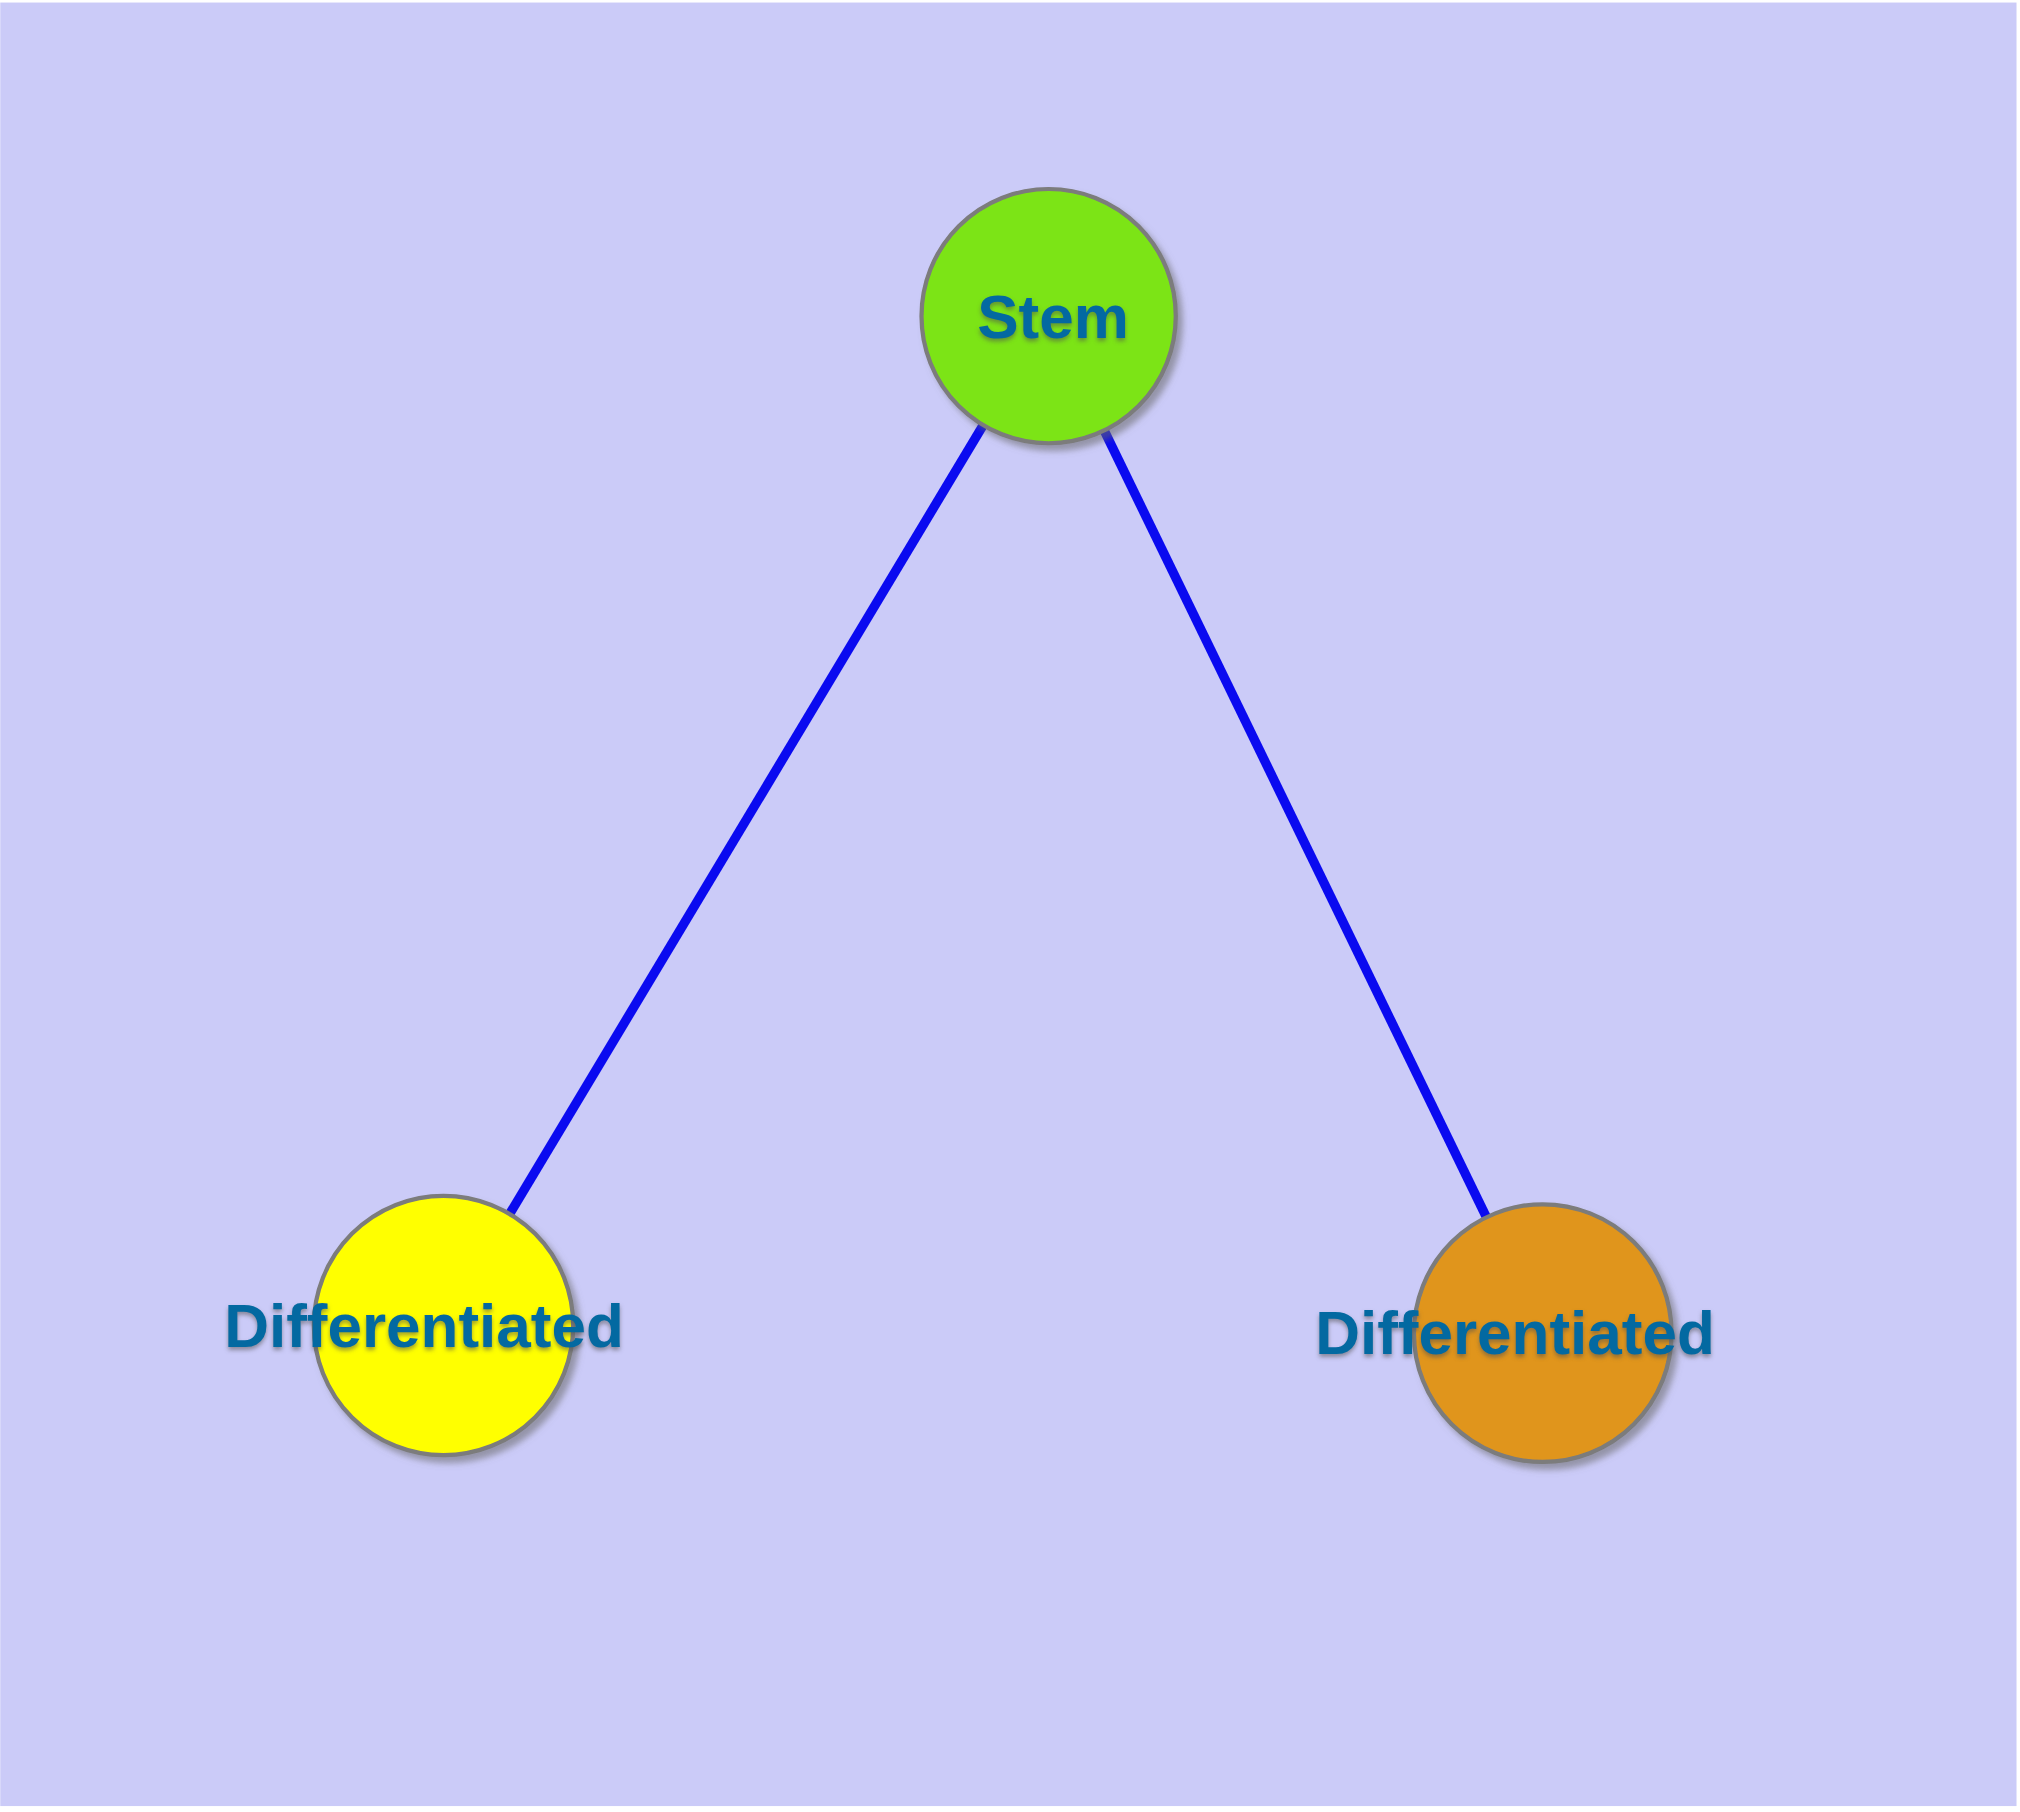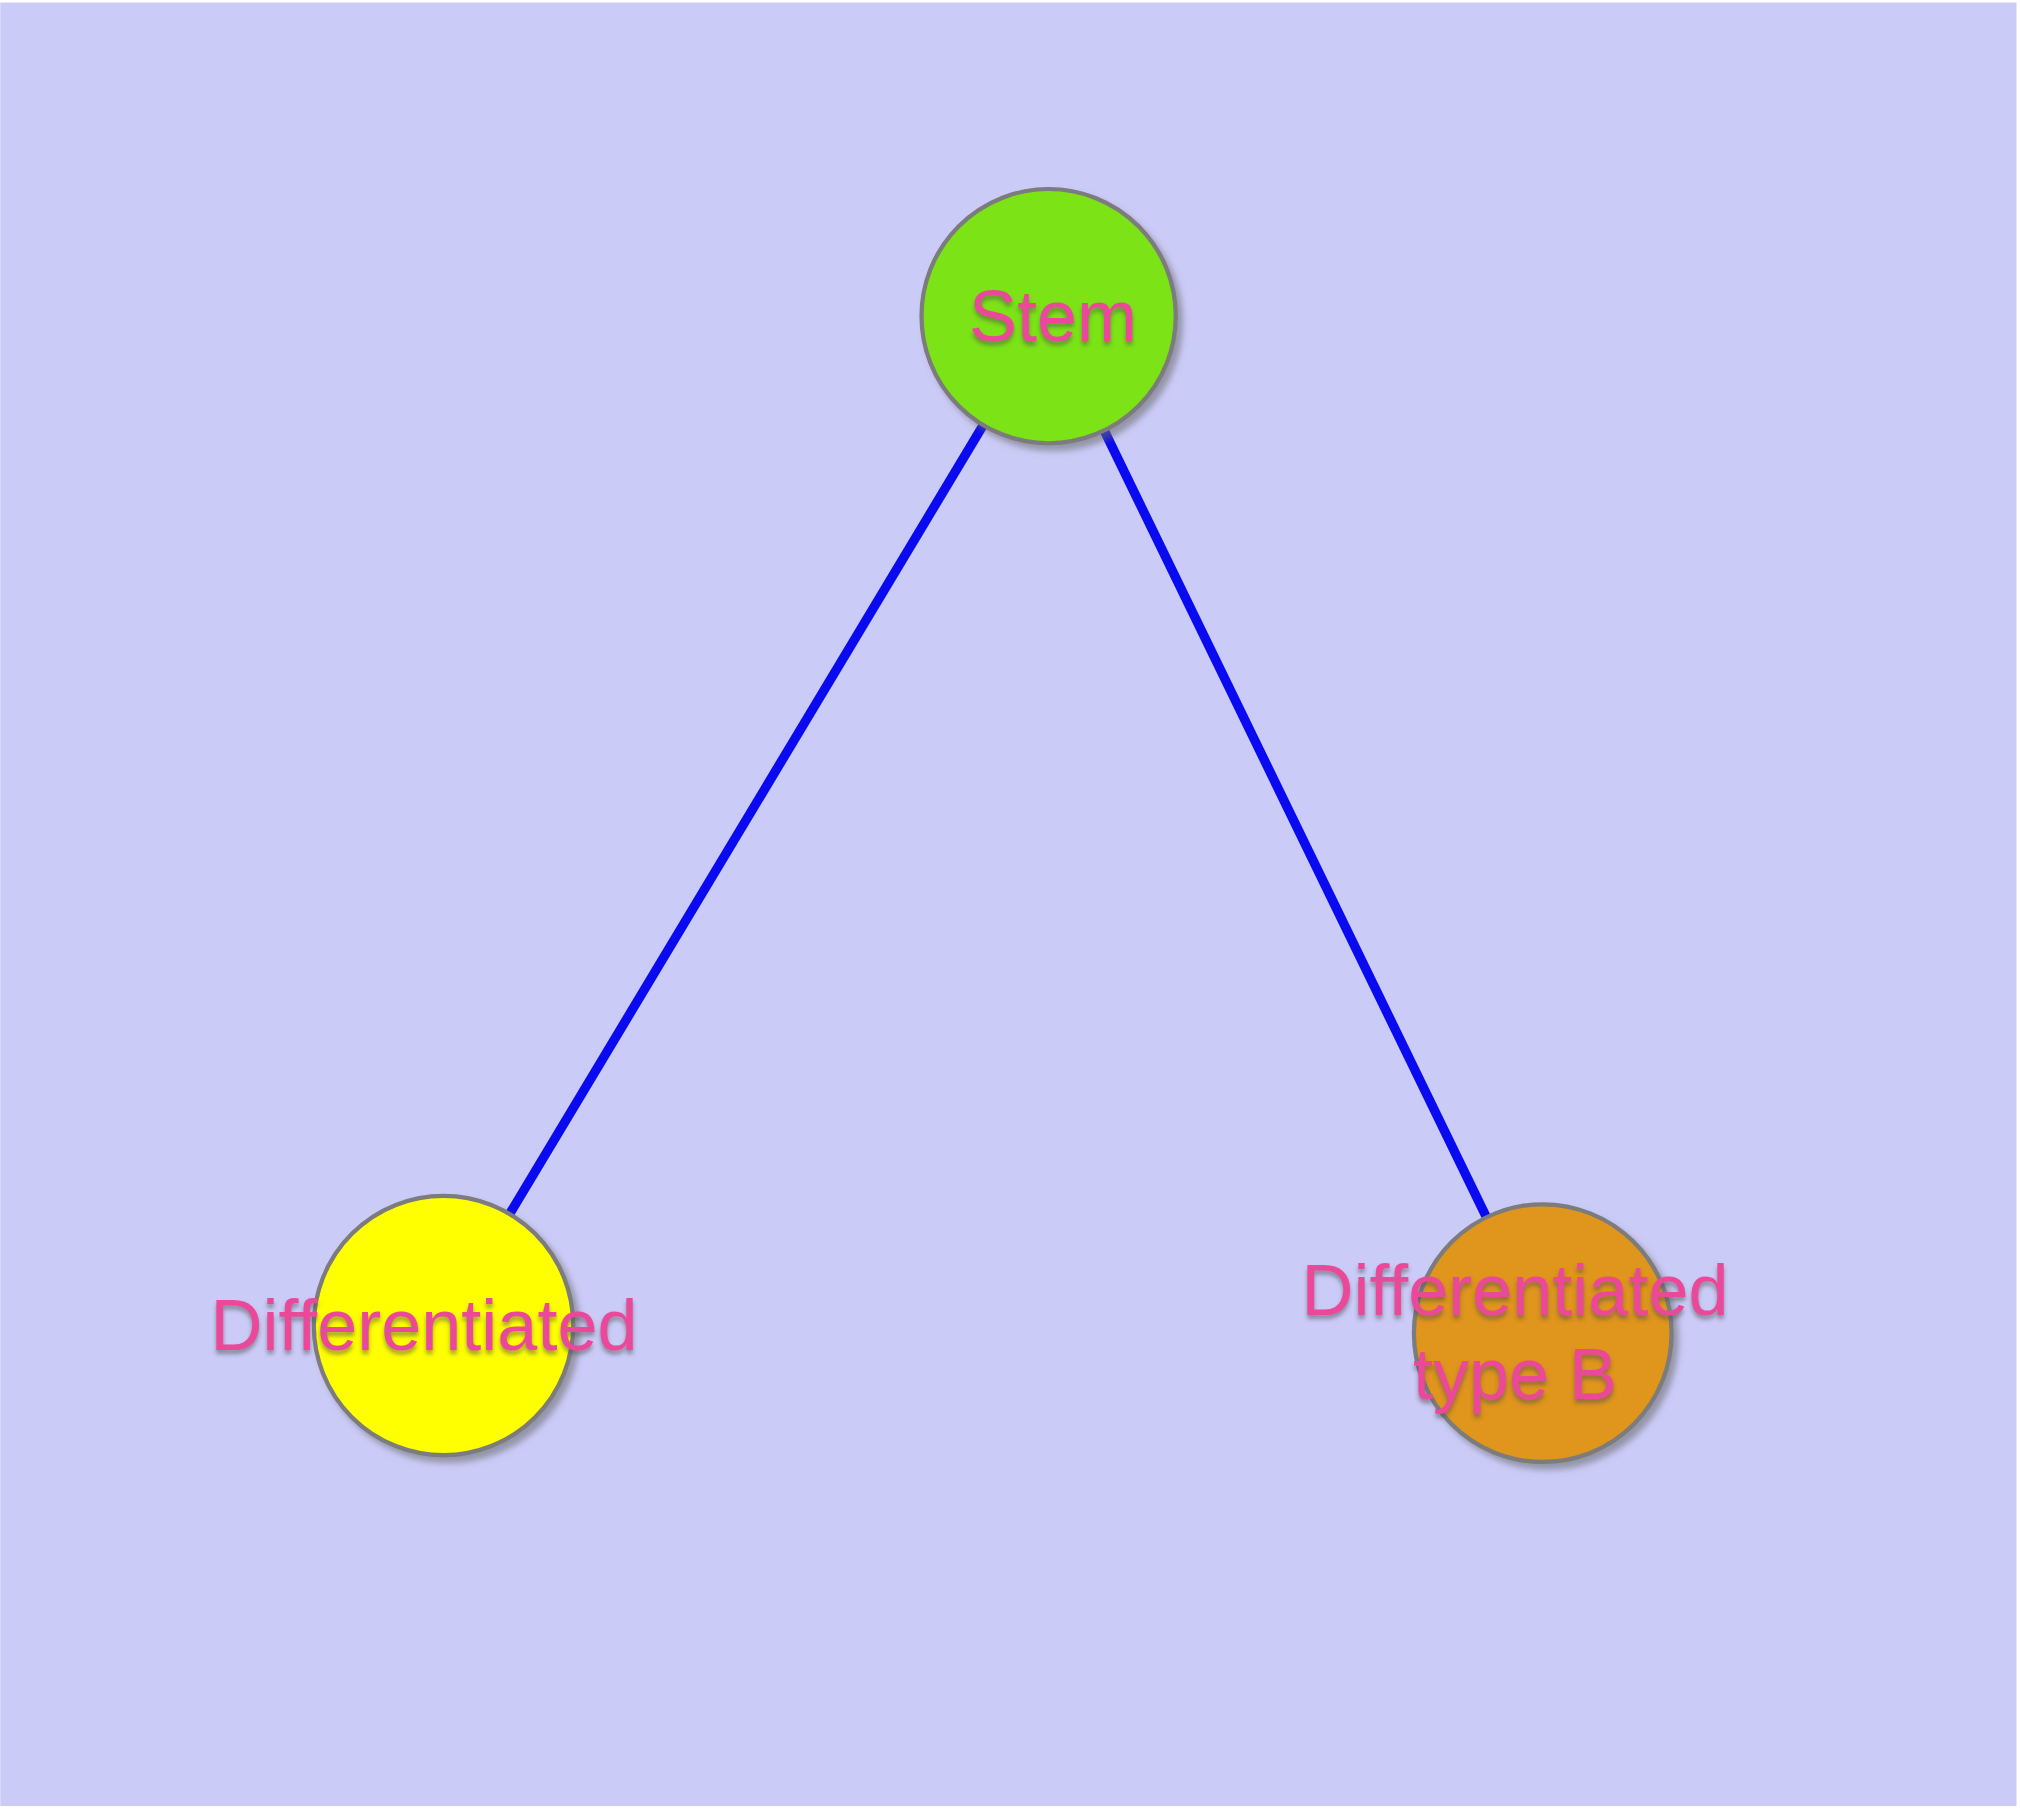--- a/index.html
+++ b/index.html
@@ -22,10 +22,10 @@
   .node-label {
     position: absolute;
     transform: translate(-50%, -50%);
-    font-weight: normal;
-    font-size: 72px;
+    font-weight: bold;
+    font-size: 62px;
     line-height: 1.16;
-    color: #ec4899;
+    color: #0369a1;
     text-align: center;
     white-space: nowrap;
     text-shadow: 0 3.4px 4.2px rgba(80, 80, 80, 0.55);

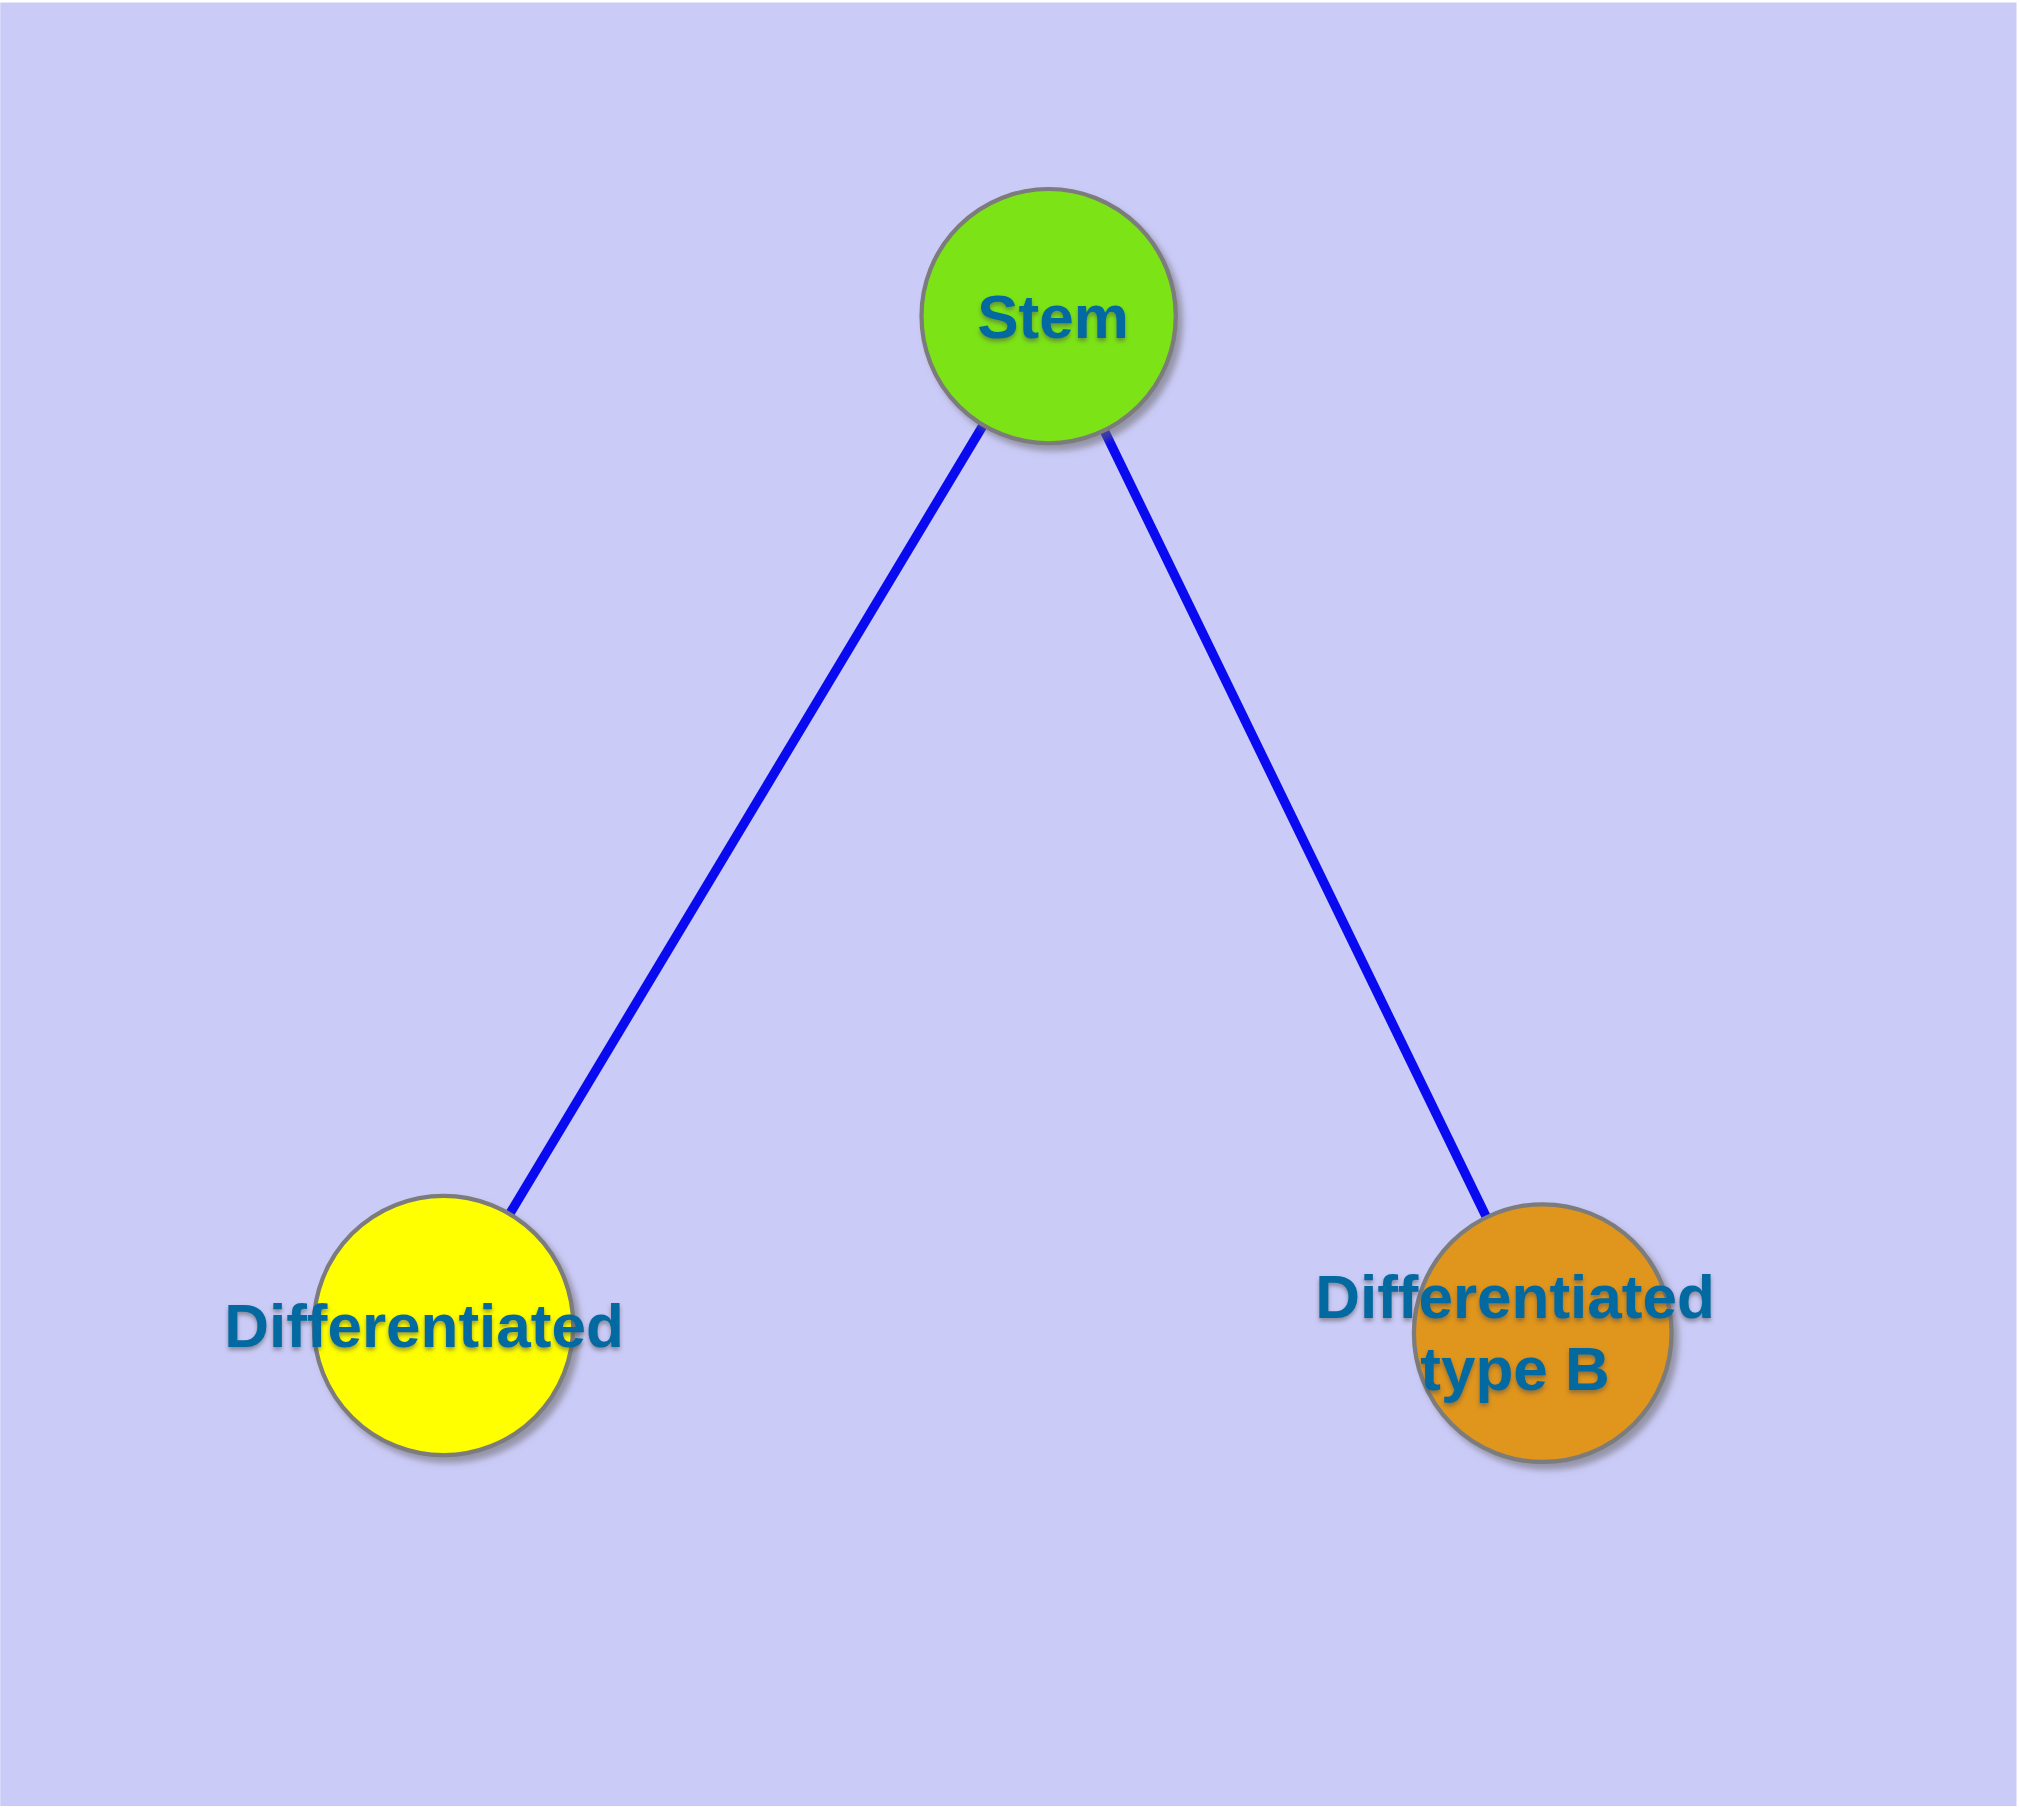--- a/index.html
+++ b/index.html
@@ -70,7 +70,6 @@
 
 <div class="node-label" id="type-b-label">
   <span>Differentiated</span>
-  <span>type B</span>
 </div>
 
 

